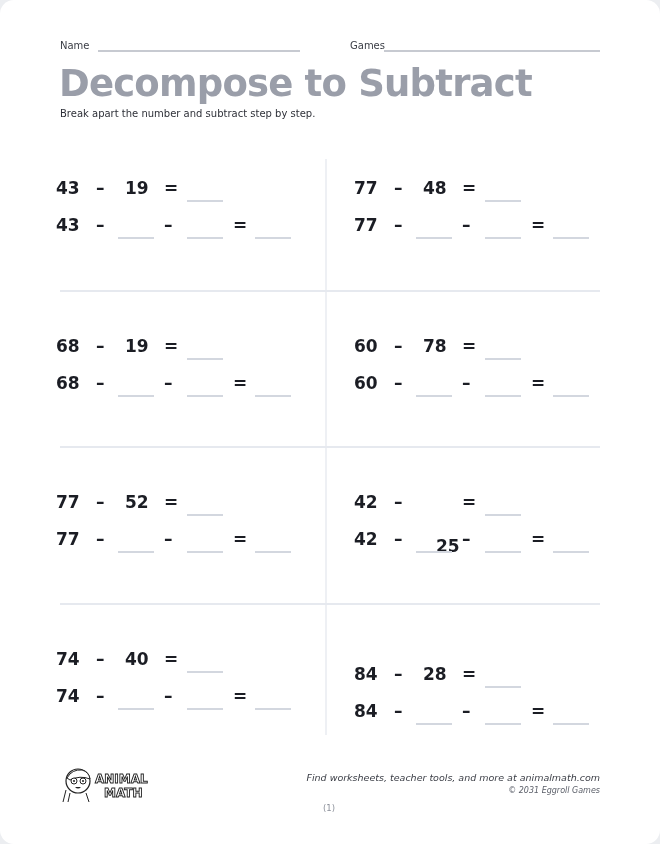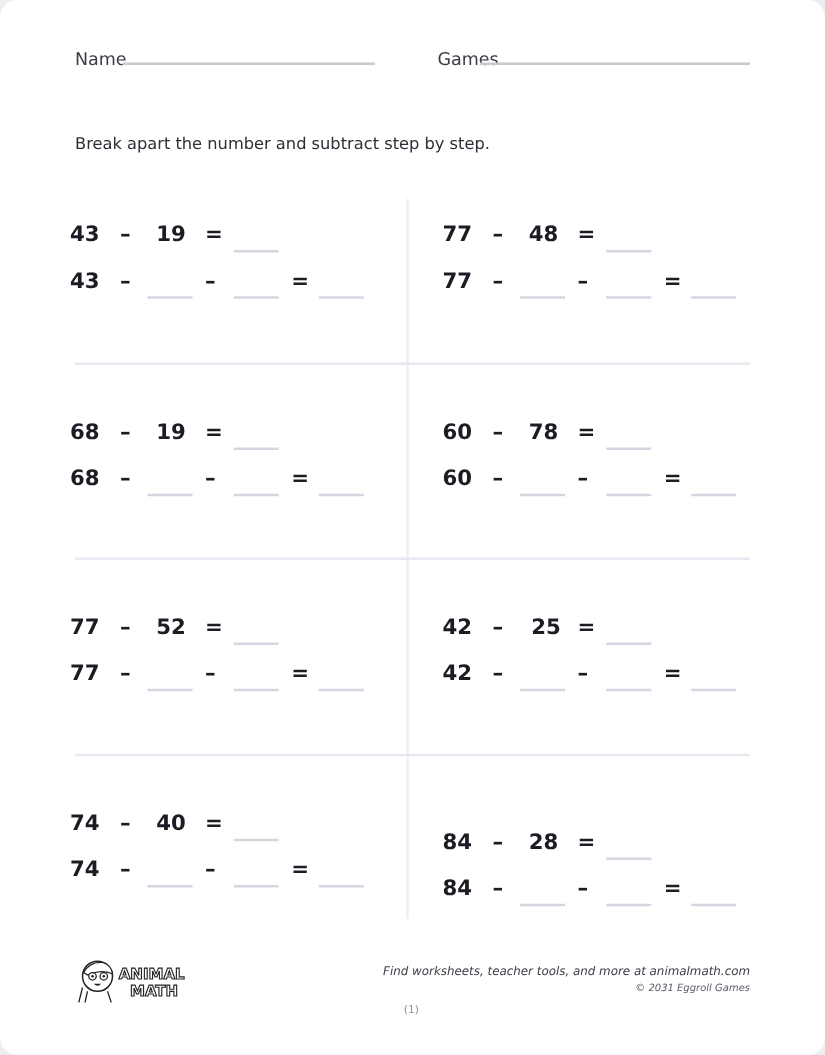--- a/index.html
+++ b/index.html
@@ -13,7 +13,7 @@
     background:#ffffff; border-radius:14px;
   }
   .field-label {
-    position:absolute; top:40px; font-size:14px; color:#3a3d45;
+    position:absolute; top:40px; font-size:10px; color:#3a3d45;
   }
   .field-line {
     position:absolute; top:50px; height:1.5px; background:#c7cad1;

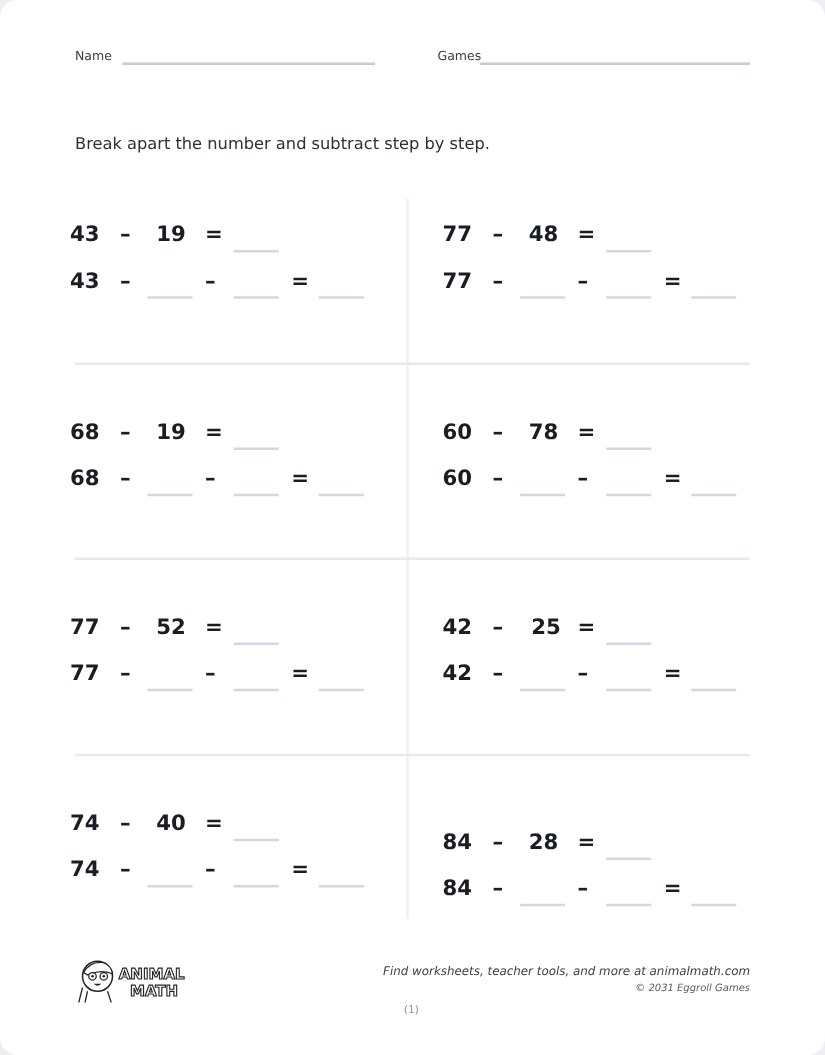--- a/index.html
+++ b/index.html
@@ -57,6 +57,7 @@
   <span class="field-label" style="left:350px;">Games</span>
   <div class="field-line" style="left:384px; width:216px;"></div>
 
+  <h1 class="title">Decompose to Subtract</h1>
   <div class="subtitle">Break apart the number and subtract step by step.</div>
 
   <div class="vdivider"></div>

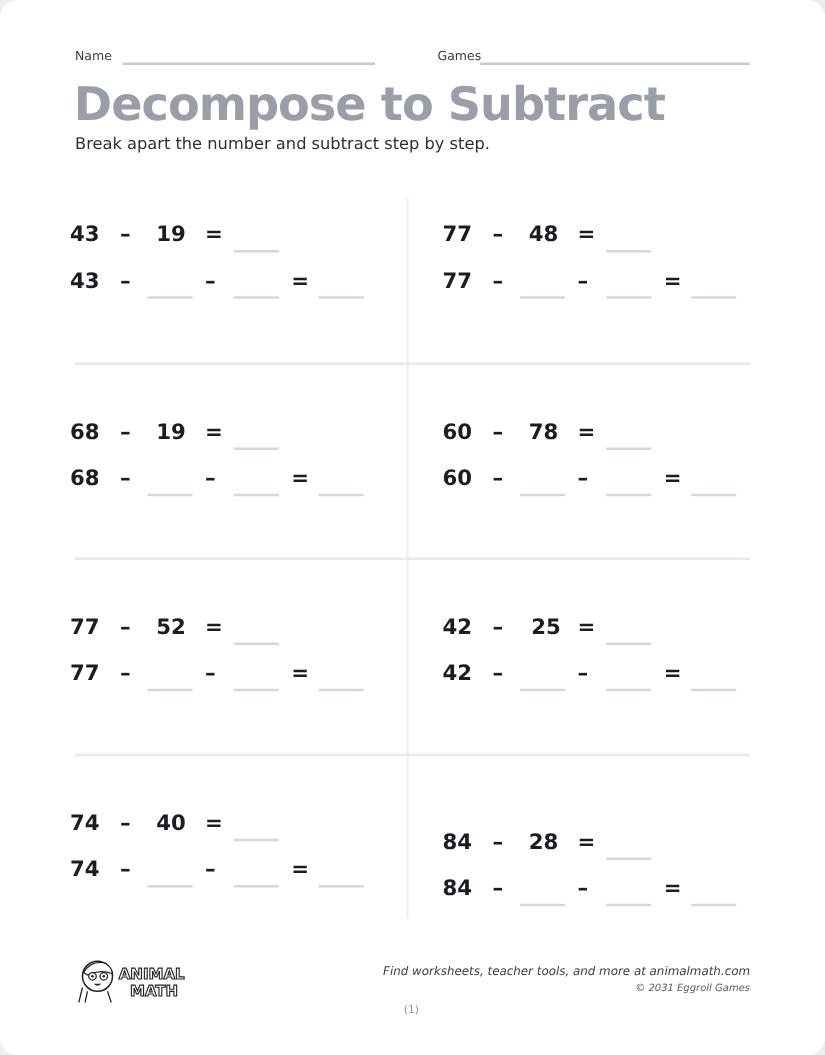--- a/index.html
+++ b/index.html
@@ -24,7 +24,7 @@
     font-size:37px; color:#9a9ea9; letter-spacing:-0.8px; white-space:nowrap;
   }
   .subtitle {
-    position:absolute; left:60px; top:108px; font-size:13px; color:#2e3038;
+    position:absolute; left:60px; top:108px; font-size:10px; color:#2e3038;
   }
   .vdivider {
     position:absolute; left:325px; top:159px; width:1.5px; height:576px; background:#eef0f4;

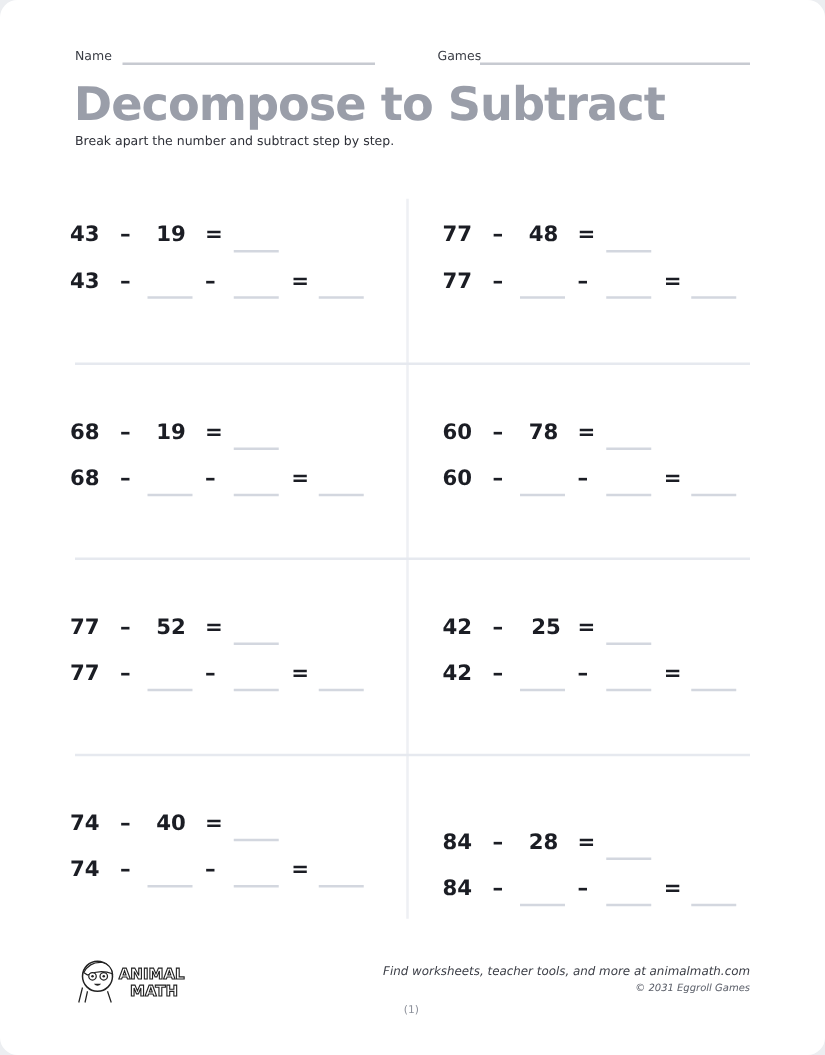--- a/index.html
+++ b/index.html
@@ -164,7 +164,7 @@
     <div class="row" style="top:0;">
       <span style="left:0;">42</span>
       <span style="left:40px;">–</span>
-      <span style="left:71px;">25</span>
+      <span style="left:82px;margin-top:44px;">25</span>
       <span style="left:108px;">=</span>
     </div>
     <div class="blank" style="left:131px; top:22px;"></div>

